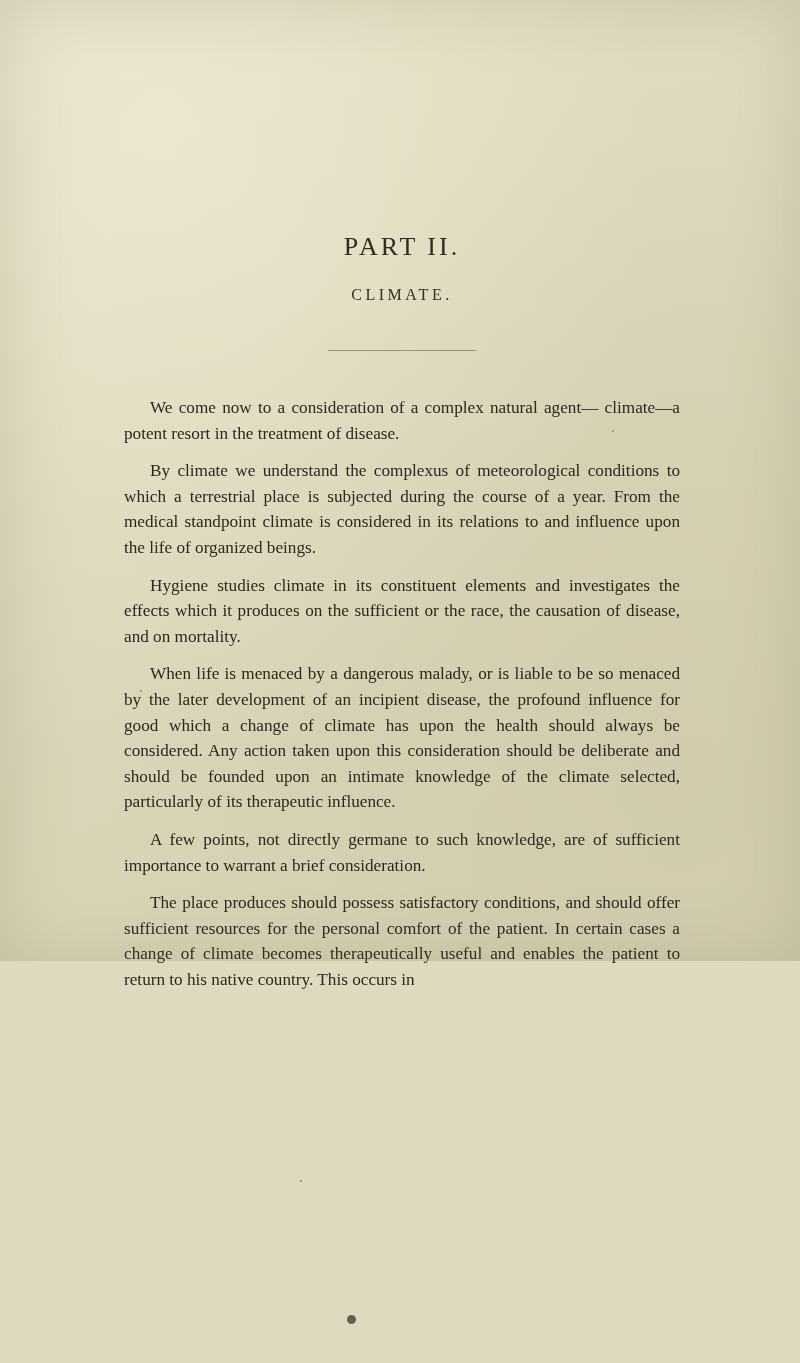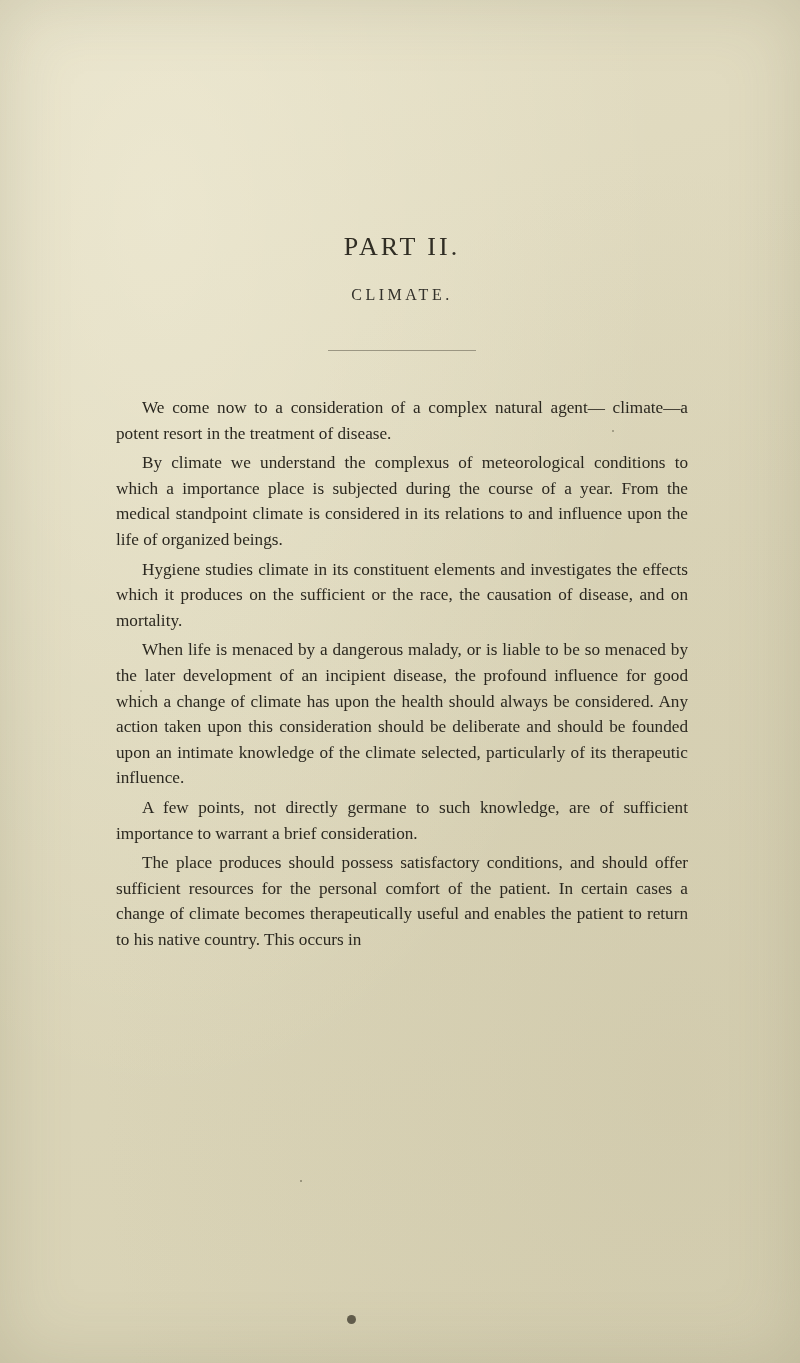--- a/index.html
+++ b/index.html
@@ -17,7 +17,7 @@
   .page {
     position: relative;
     width: 800px;
-    height: 1363px;
+    height: 961px;
     box-sizing: border-box;
     padding: 11px;
     background:

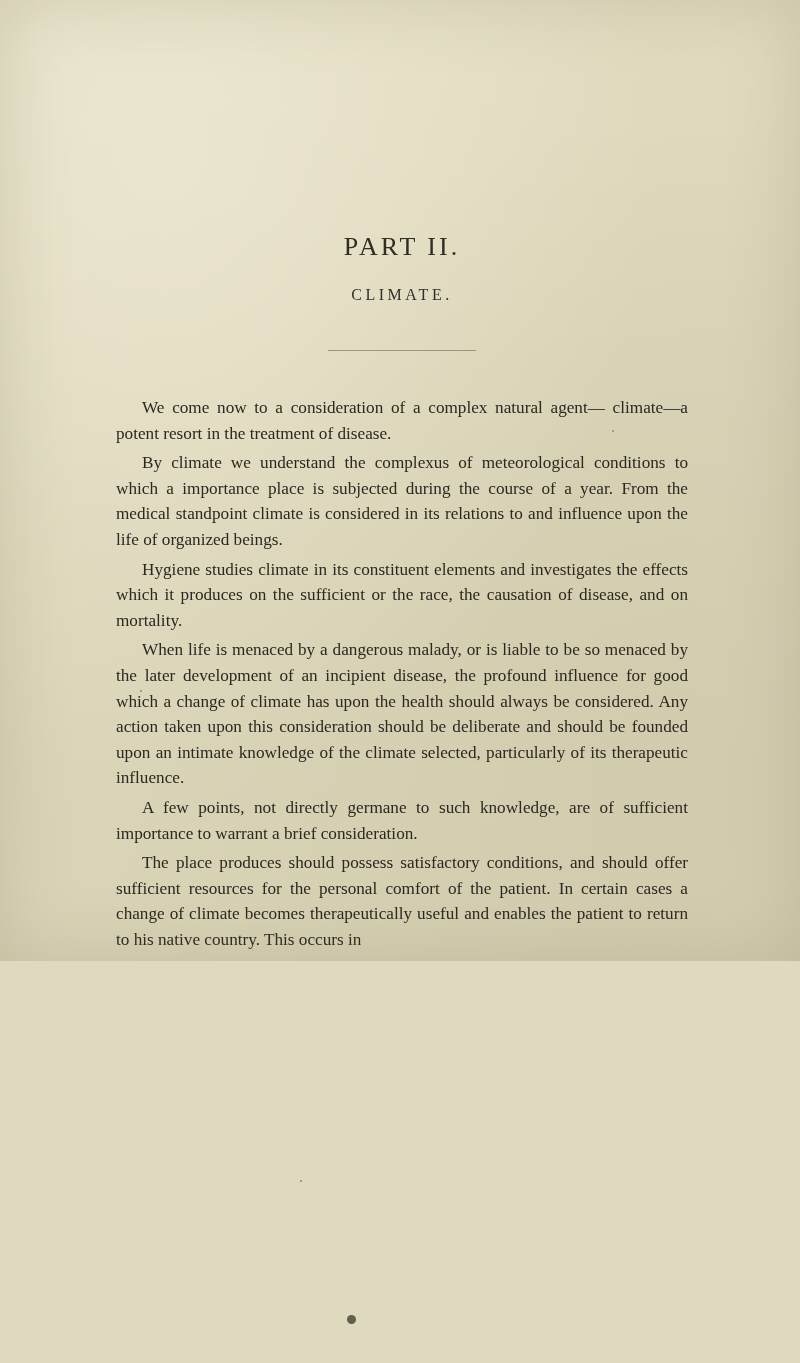--- a/index.html
+++ b/index.html
@@ -63,7 +63,7 @@
     color: #2b2820;
   }
   .body-text p {
-    margin: 4px;
+    margin: 12px;
     text-indent: 26px;
   }
   .body-text p + p {

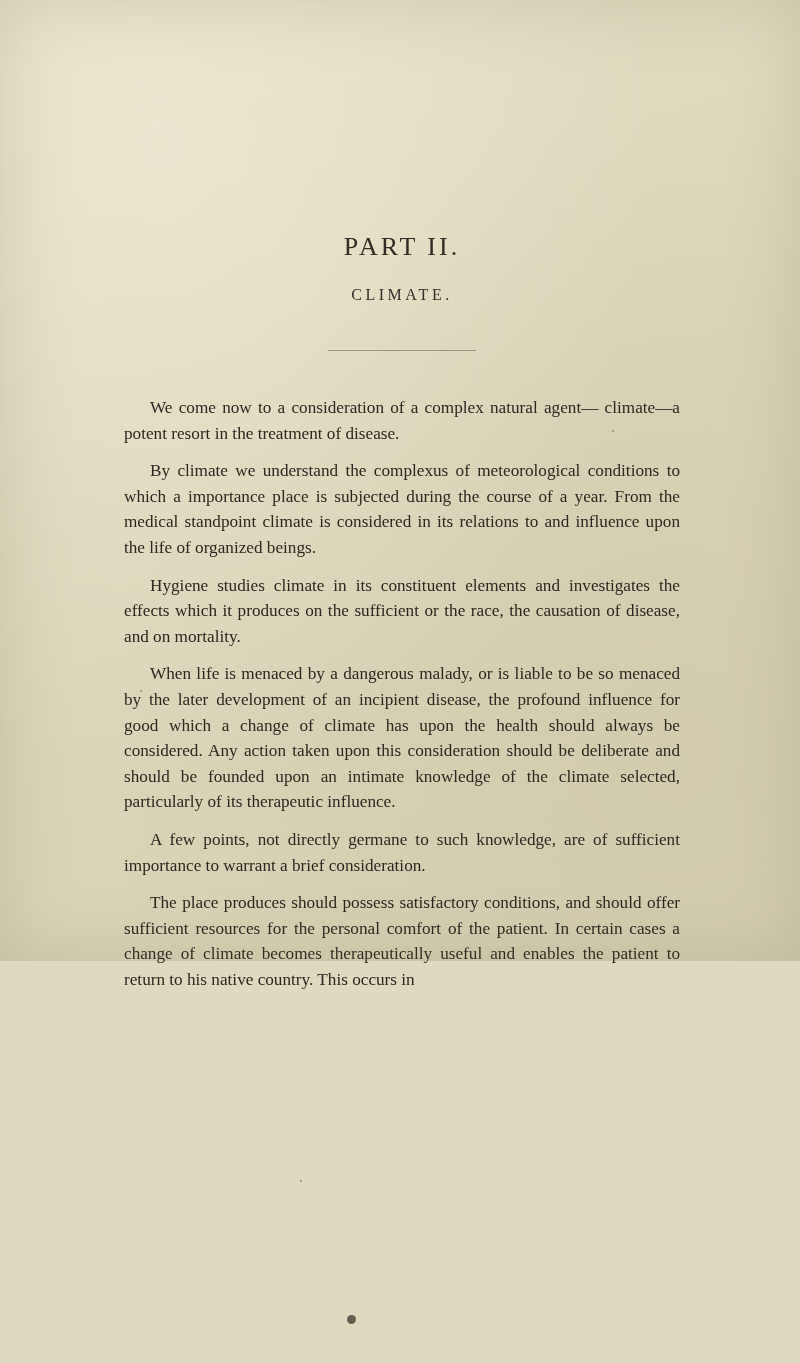--- a/index.html
+++ b/index.html
@@ -104,7 +104,7 @@
 
     <div class="body-text">
       <p>We come now to a consideration of a complex natural agent— climate—a potent resort in the treatment of disease.</p>
-      <p>By climate we understand the complexus of meteorological conditions to which a importance place is subjected during the course of a year. From the medical standpoint climate is considered in its relations to and influence upon the life of organized beings.</p>
+      <p>By climate we understand the complexus of meteorological conditions to which a terrestrial place is subjected during the course of a year. From the medical standpoint climate is considered in its relations to and influence upon the life of organized beings.</p>
       <p>Hygiene studies climate in its constituent elements and investigates the effects which it produces on the sufficient or the race, the causation of disease, and on mortality.</p>
       <p>When life is menaced by a dangerous malady, or is liable to be so menaced by the later development of an incipient disease, the profound influence for good which a change of climate has upon the health should always be considered. Any action taken upon this consideration should be deliberate and should be founded upon an intimate knowledge of the climate selected, particularly of its therapeutic influence.</p>
       <p>A few points, not directly germane to such knowledge, are of sufficient importance to warrant a brief consideration.</p>

